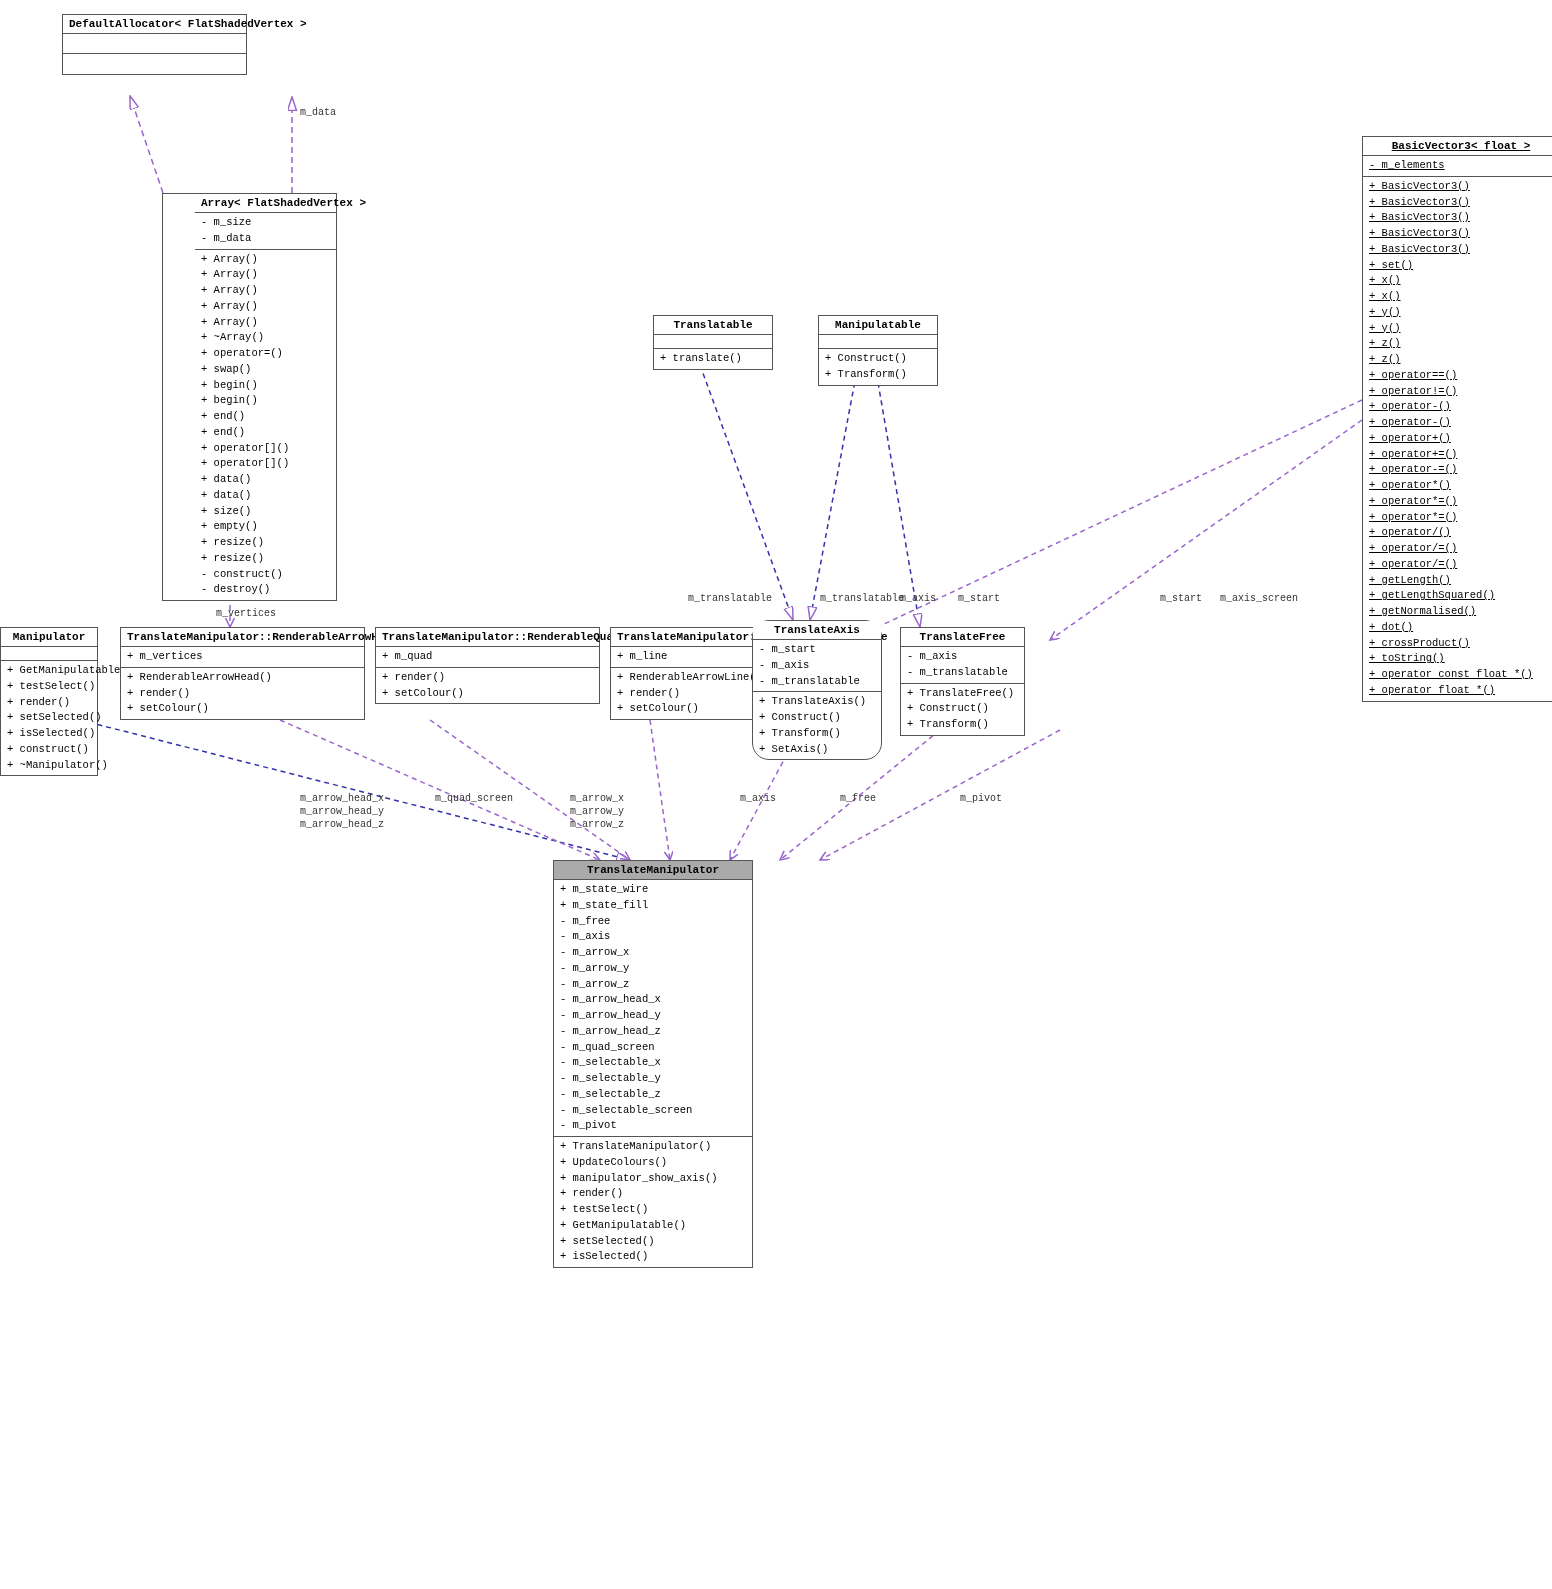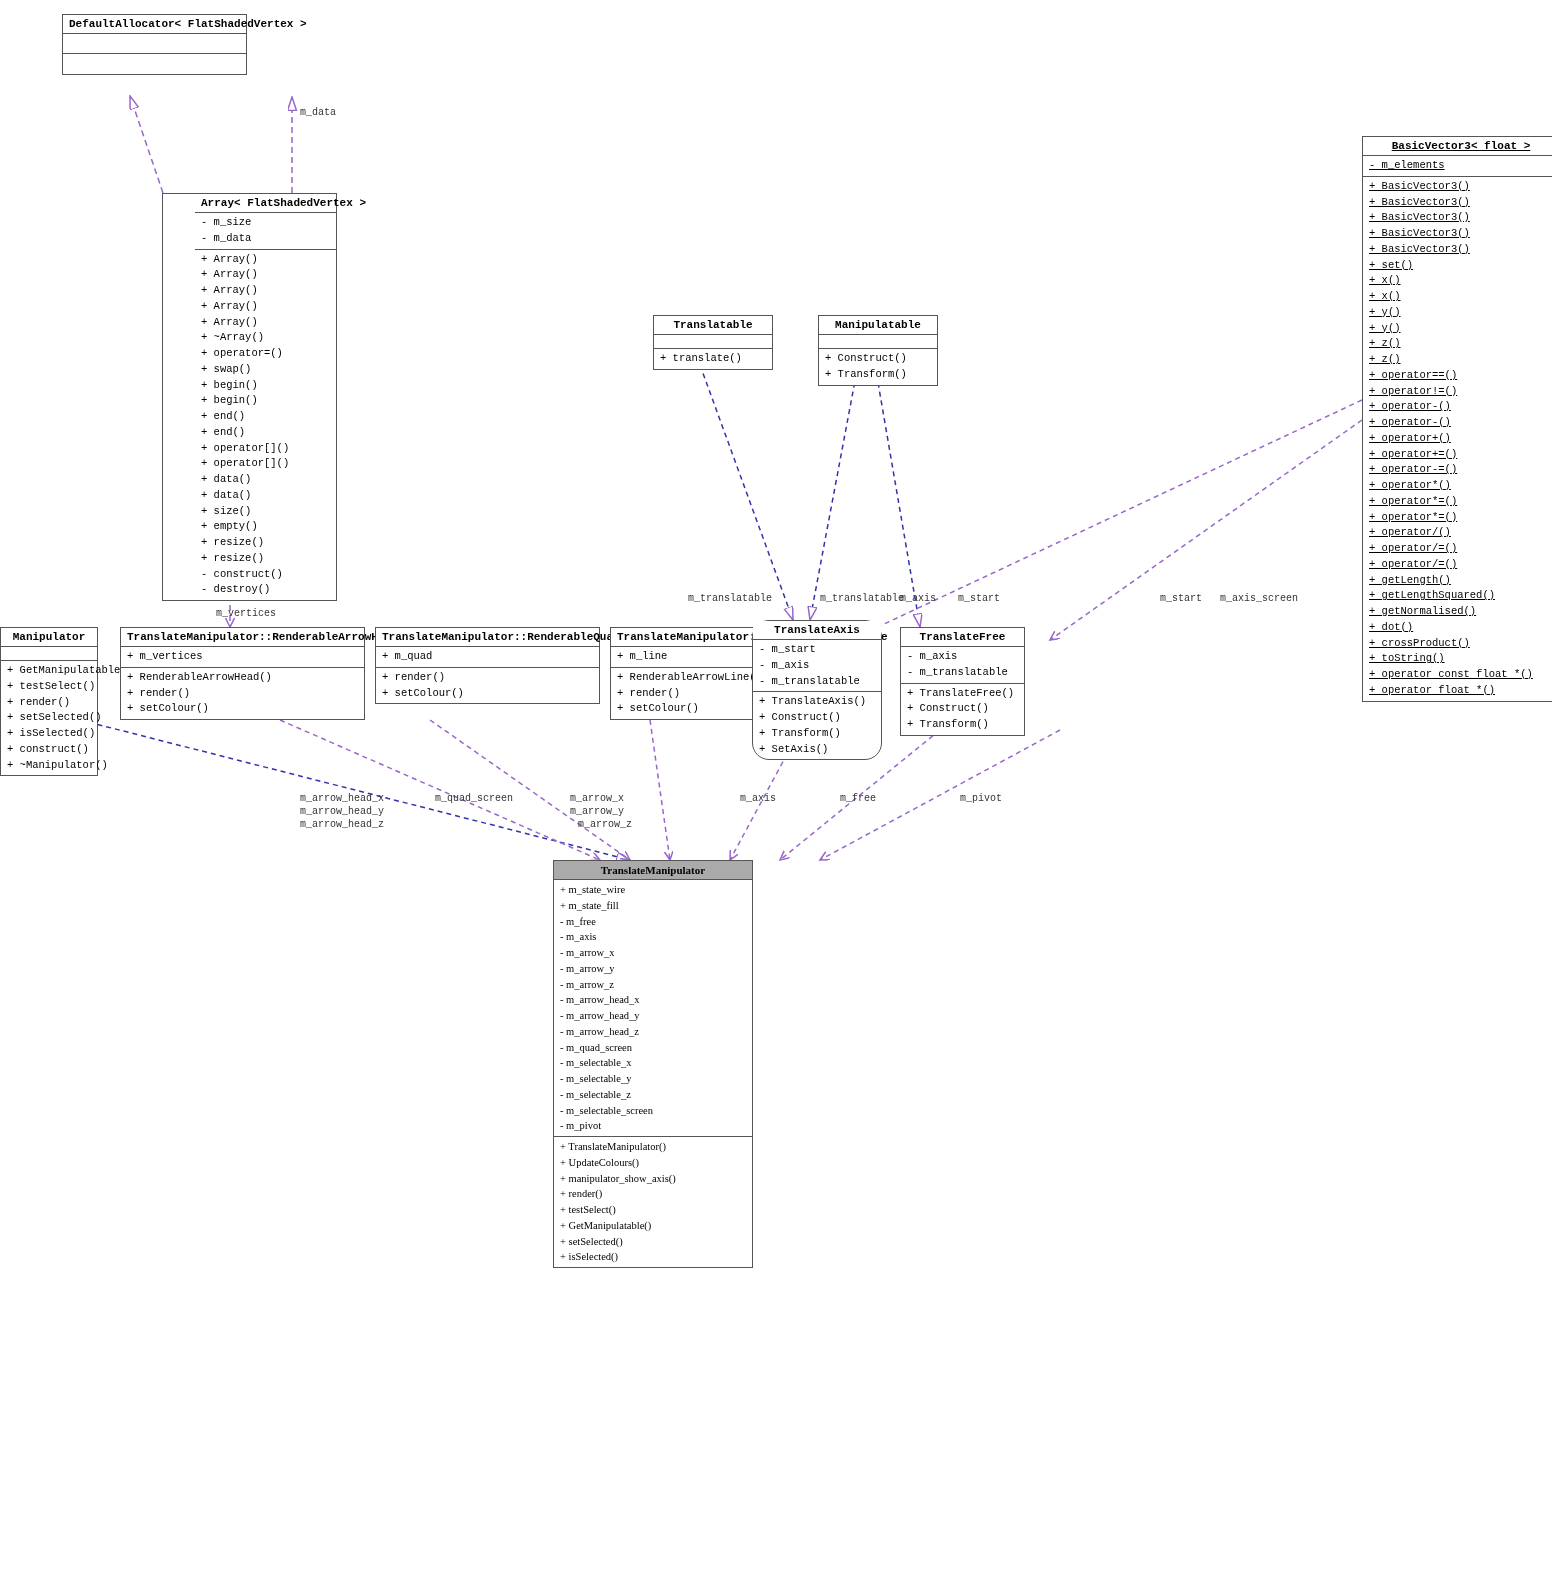--- a/index.html
+++ b/index.html
@@ -334,7 +334,7 @@
   <div class="label-text" style="left:435px; top:793px;">m_quad_screen</div>
   <div class="label-text" style="left:570px; top:793px;">m_arrow_x</div>
   <div class="label-text" style="left:570px; top:806px;">m_arrow_y</div>
-  <div class="label-text" style="left:570px; top:819px;margin-left:8px;">m_arrow_z</div>
+  <div class="label-text" style="left:570px; top:819px;">m_arrow_z</div>
   <div class="label-text" style="left:740px; top:793px;">m_axis</div>
   <div class="label-text" style="left:840px; top:793px;">m_free</div>
   <div class="label-text" style="left:960px; top:793px;">m_pivot</div>

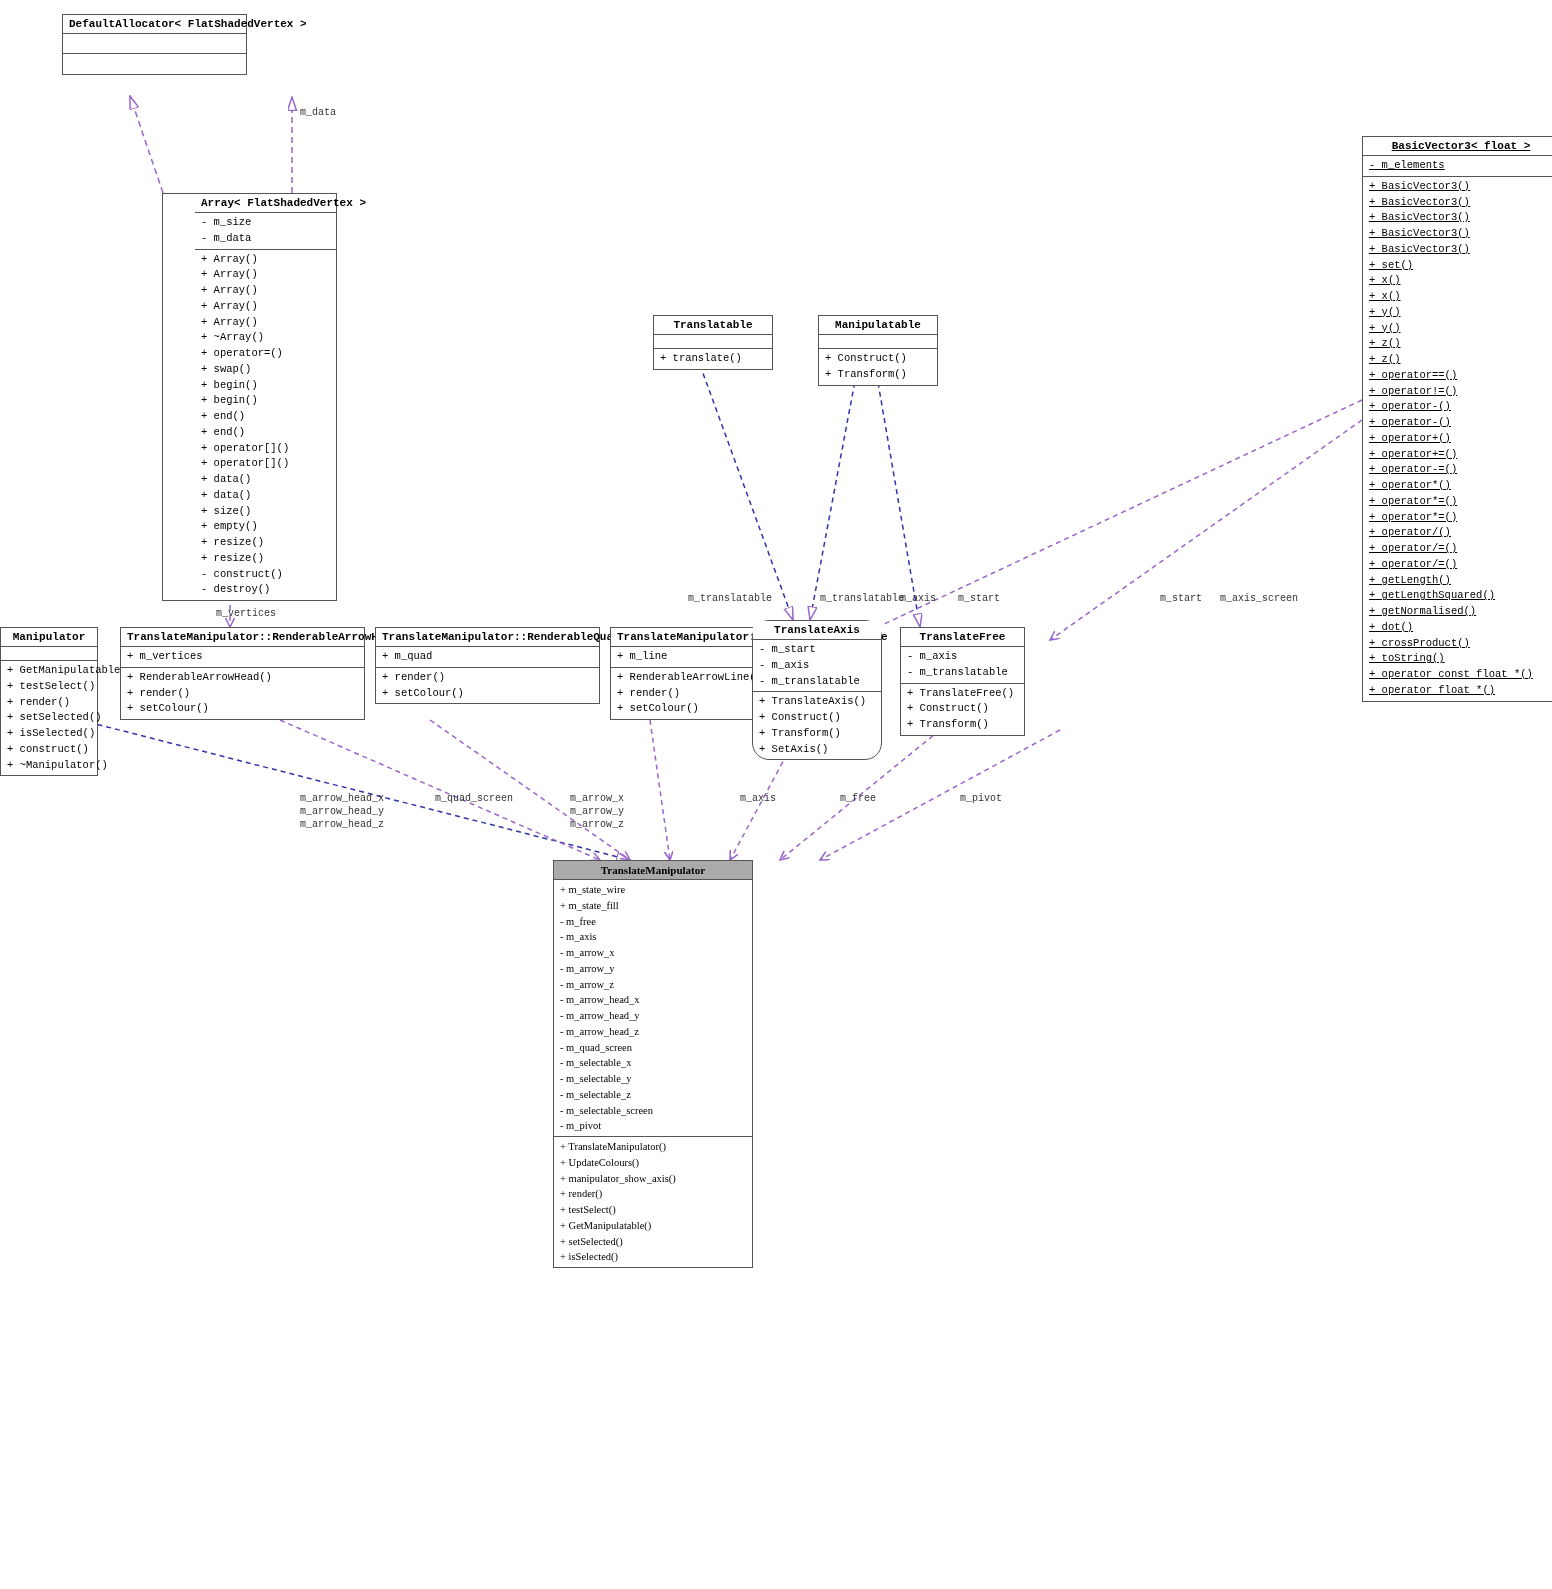--- a/index.html
+++ b/index.html
@@ -288,7 +288,7 @@
   </div>
 
 
-  <div class="uml-box" style="left:553px; top:860px; width:200px;font-family:Liberation Serif, serif;">
+  <div class="uml-box" style="left:553px; top:860px; width:200px;">
     <div class="box-title" style="background:#aaaaaa;">TranslateManipulator</div>
     <div class="box-section">
       <div class="item">+ m_state_wire</div>

